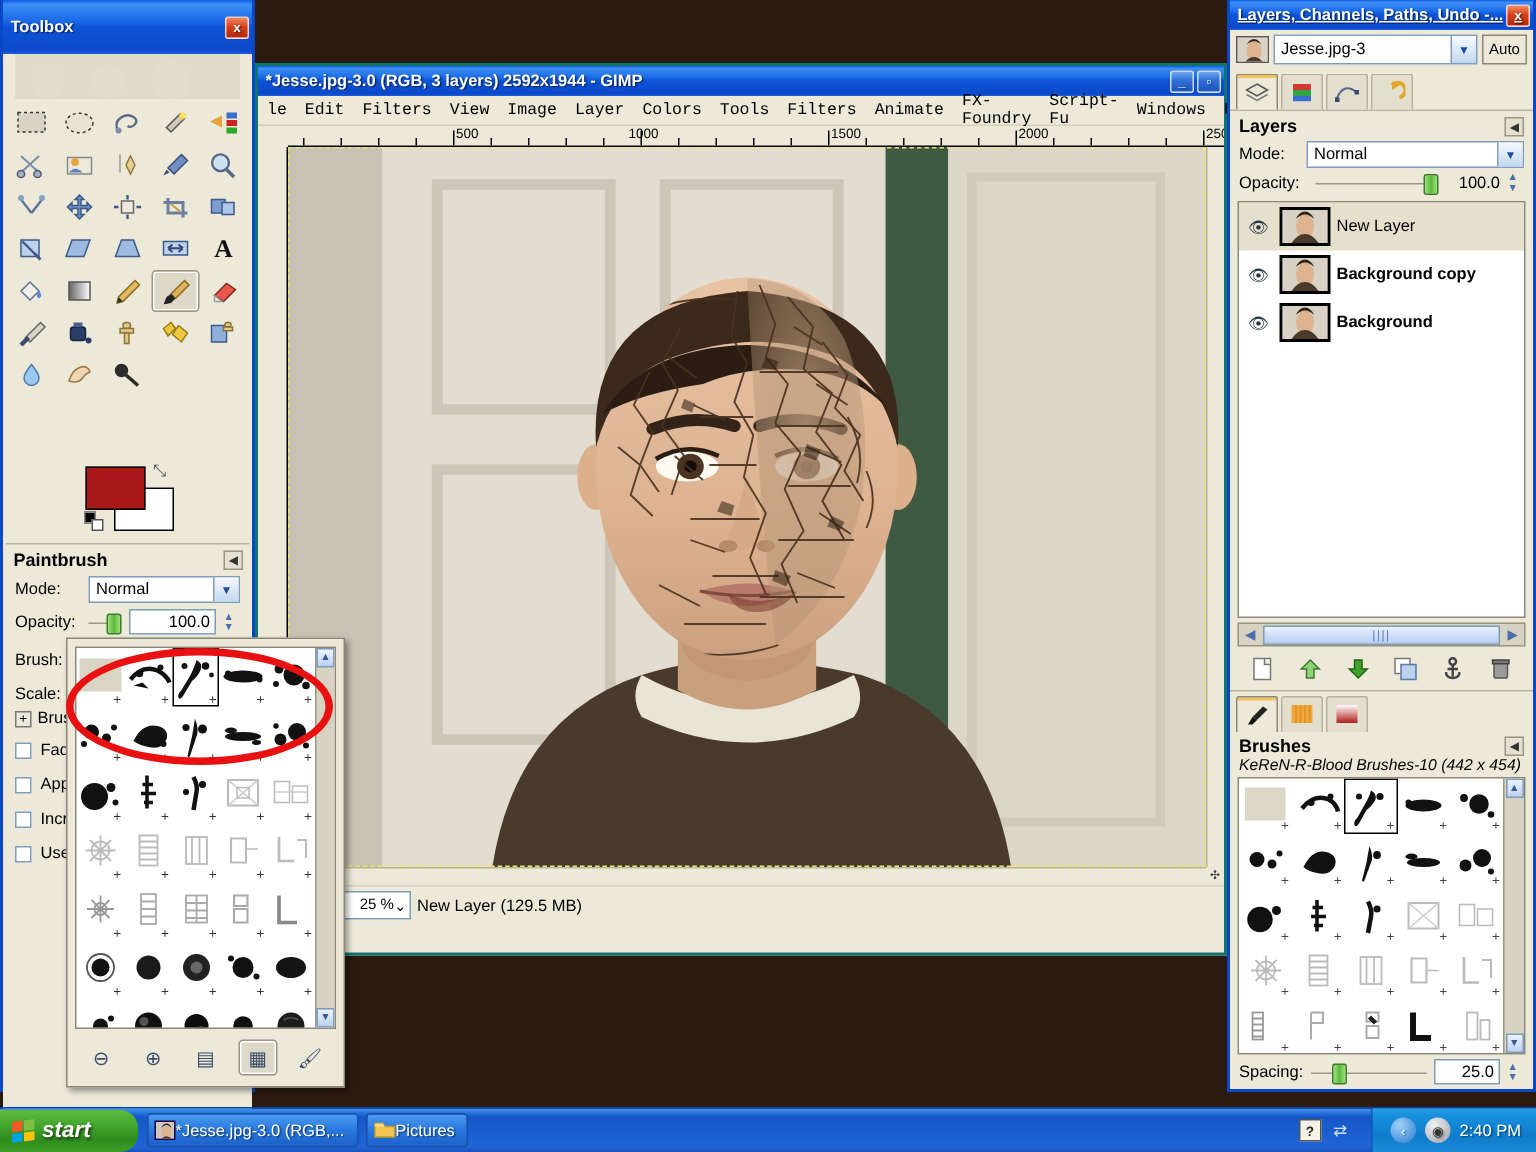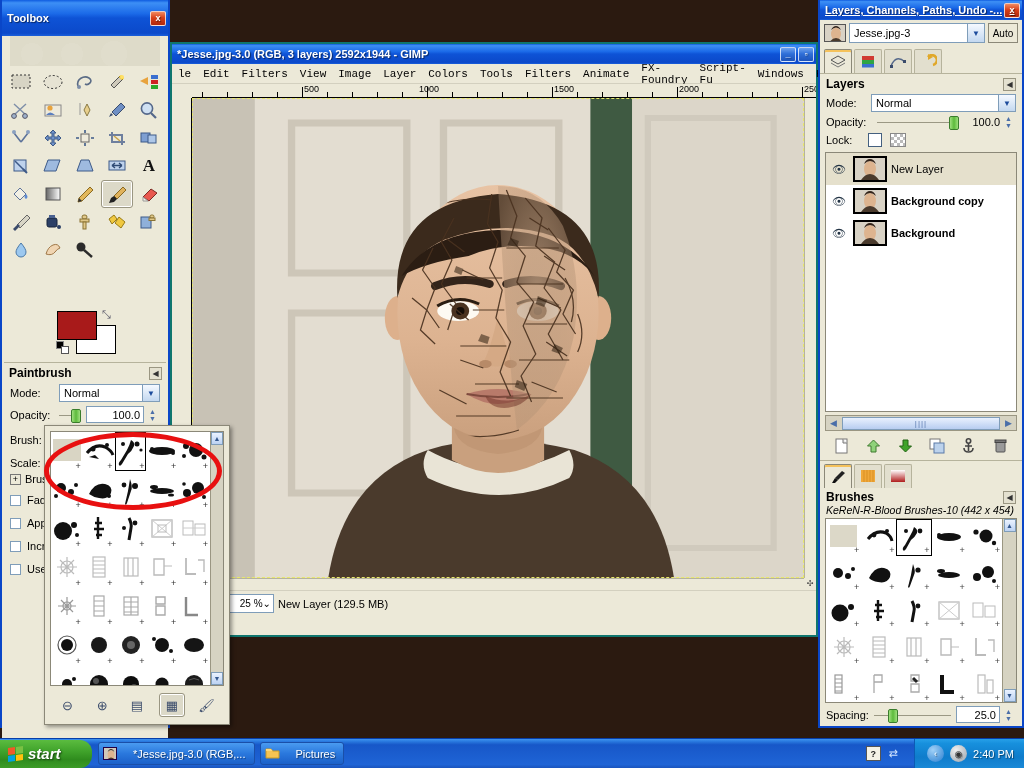--- a/index.html
+++ b/index.html
@@ -1045,11 +1045,6 @@
               <span>▼</span>
             </span>
         </div>
-        <div class="orow" style="padding:2px 0;gap:8px;">
-          <span class="lb" style="width:34px;">Lock:</span>
-          <span style="width:14px;height:14px;border:1px solid #44607f;background:#fff;"></span>
-          <span style="width:16px;height:14px;background:conic-gradient(#bbb 0 25%,#fff 0 50%,#bbb 0 75%,#fff 0);background-size:6px 6px;border:1px solid #888;"></span>
-        </div>
       </div>
 
       <div class="layer-list">

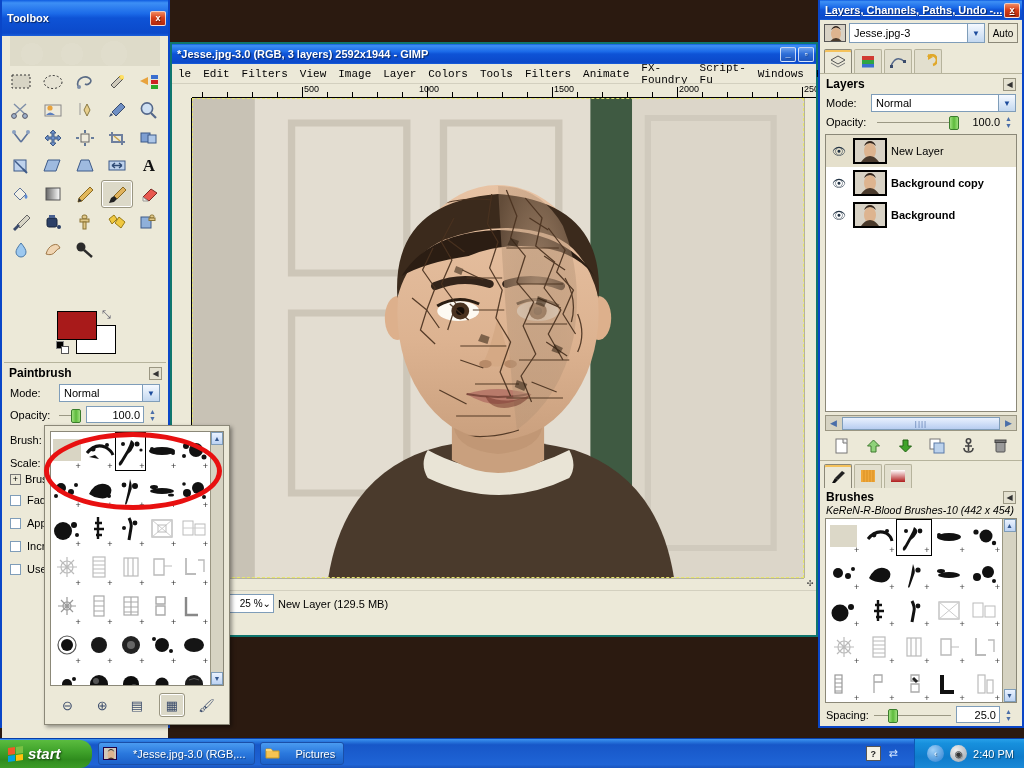--- a/index.html
+++ b/index.html
@@ -185,7 +185,7 @@
   .winflag { width:15px; height:14px; display:grid; grid-template-columns:1fr 1fr; grid-template-rows:1fr 1fr;
              gap:1px; transform: skewY(-8deg); }
   .winflag i { display:block; }
-  .tbitem { height:23px; margin-right:5px; padding:0 8px 0 4px; display:flex; align-items:center; gap:16px;
+  .tbitem { height:23px; margin-right:5px; padding:0 8px 0 4px; display:flex; align-items:center; gap:0;
             background:linear-gradient(to bottom,#4a9bf0,#2a78dd 50%,#1b60c9);
             border:1px solid #1a4fa8; border-radius:3px; color:#fff; font-size:11px;
             text-shadow:1px 1px 1px rgba(0,0,0,.5); max-width:190px; }

